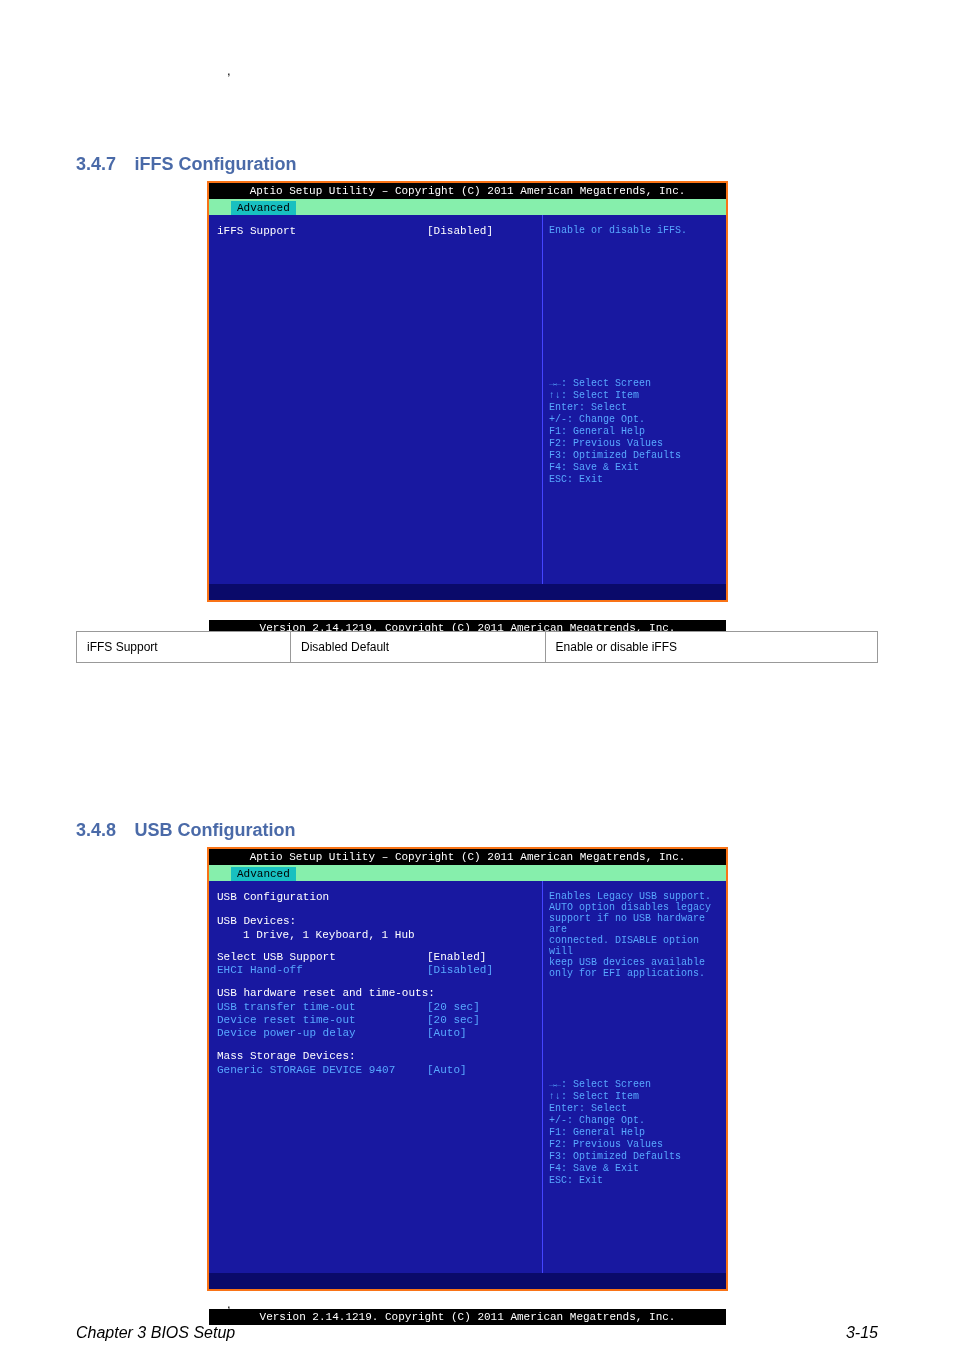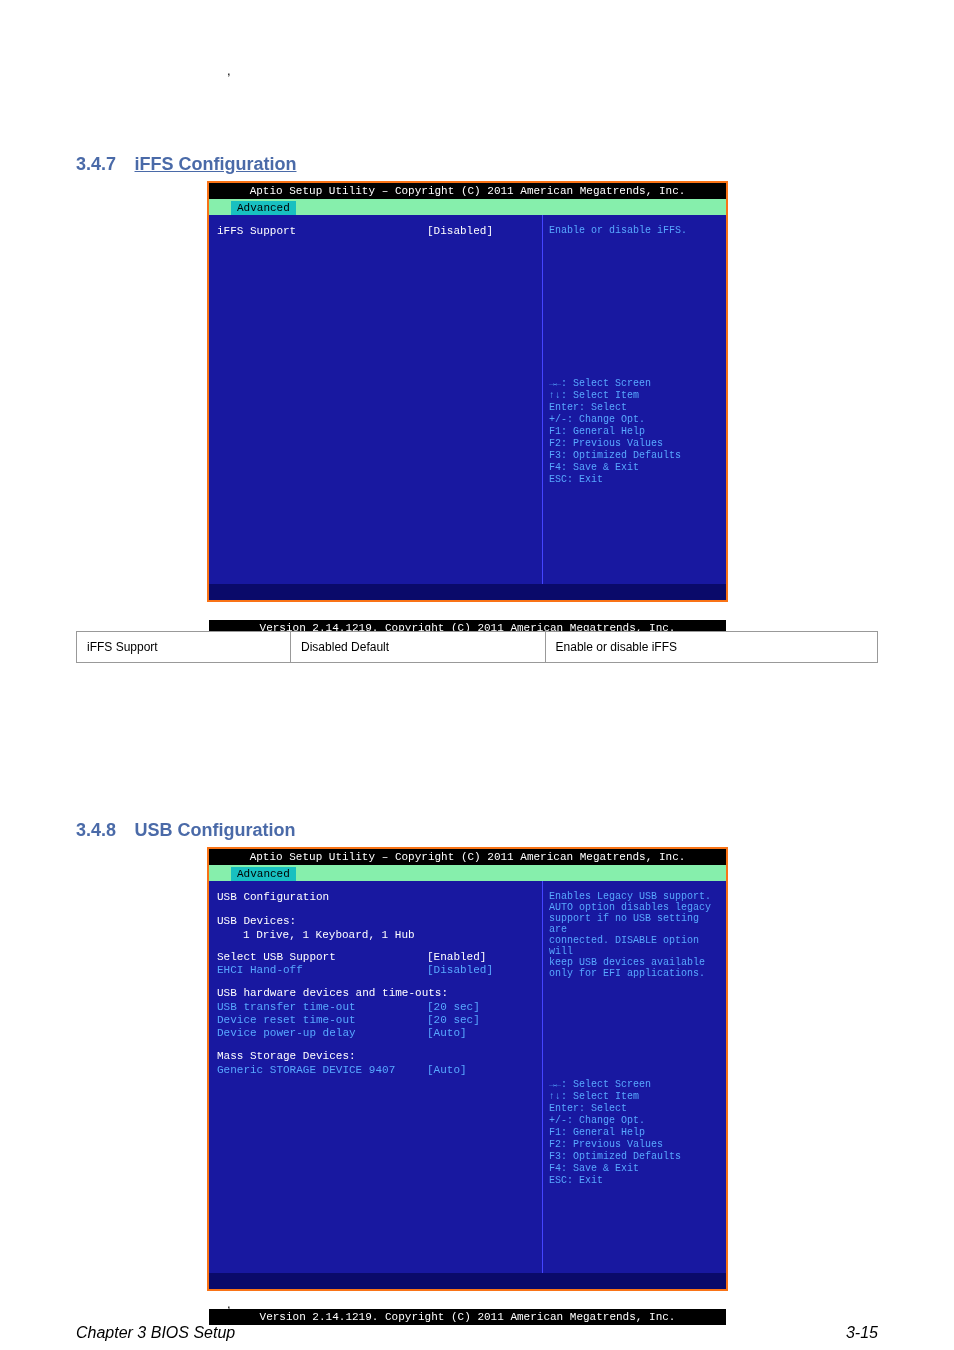--- a/index.html
+++ b/index.html
@@ -116,7 +116,7 @@
 
 <div class="section-label" style="left:76px; top:154px;">
   <span style="font-size:18px; font-weight:bold;">3.4.7</span>
-  <span style="font-size:18px; font-weight:bold; margin-left:14px;text-decoration:underline;">iFFS Configuration</span>
+  <span style="font-size:18px; font-weight:bold; margin-left:14px;">iFFS Configuration</span>
 </div>
 
 <div class="bios-window" style="left:207px; top:181px; width:521px; height:421px;">

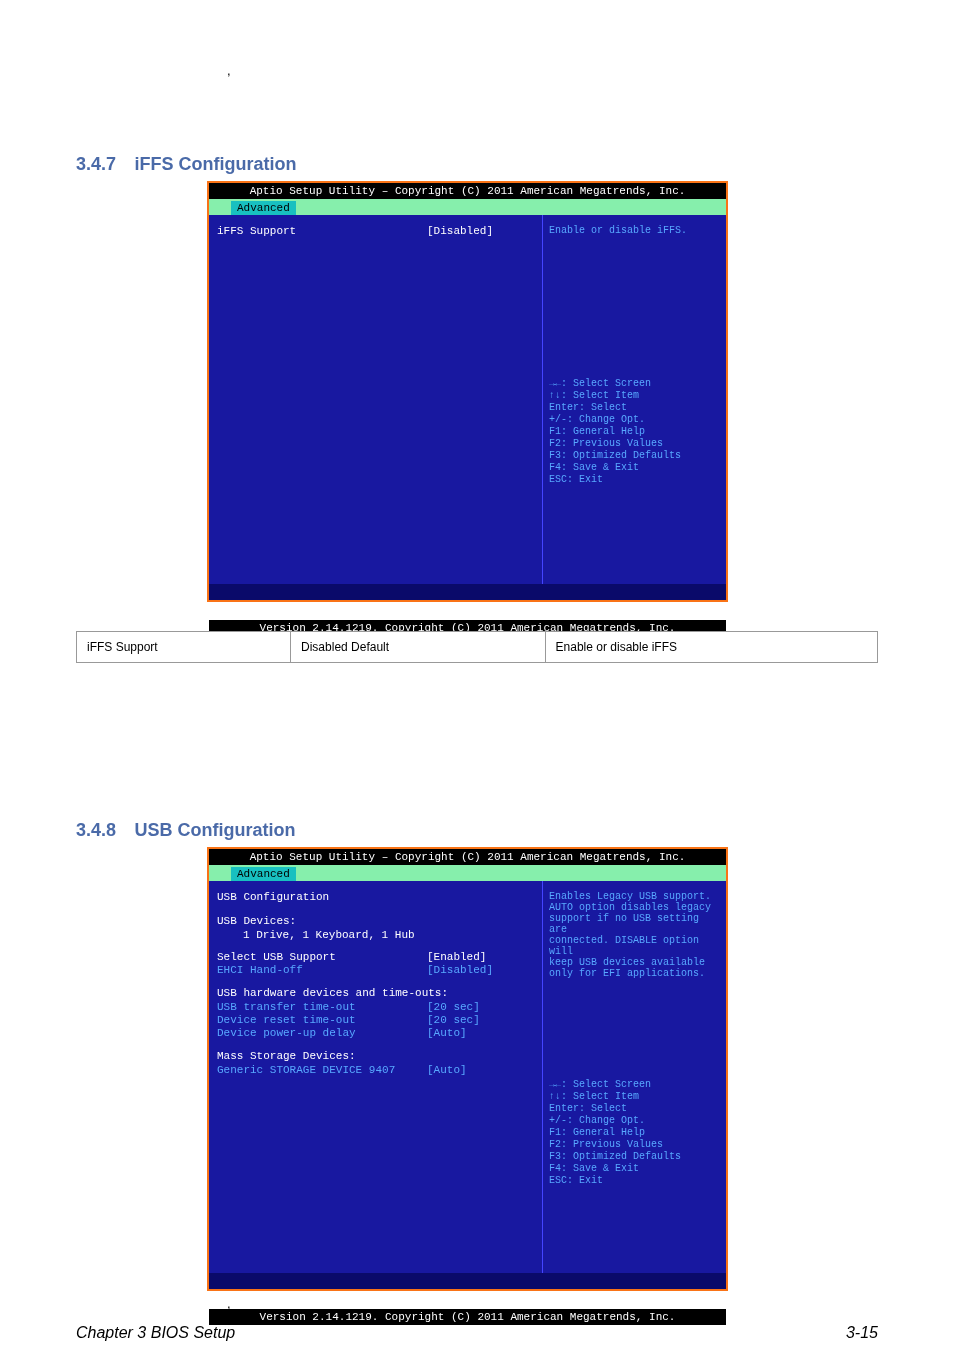--- a/index.html
+++ b/index.html
@@ -212,7 +212,7 @@
       <div class="bios-right">
         <div>Enables Legacy USB support.</div>
         <div>AUTO option disables legacy</div>
-        <div>support if no USB setting are</div>
+        <div>support if no USB hardware are</div>
         <div>connected. DISABLE option will</div>
         <div>keep USB devices available</div>
         <div>only for EFI applications.</div>

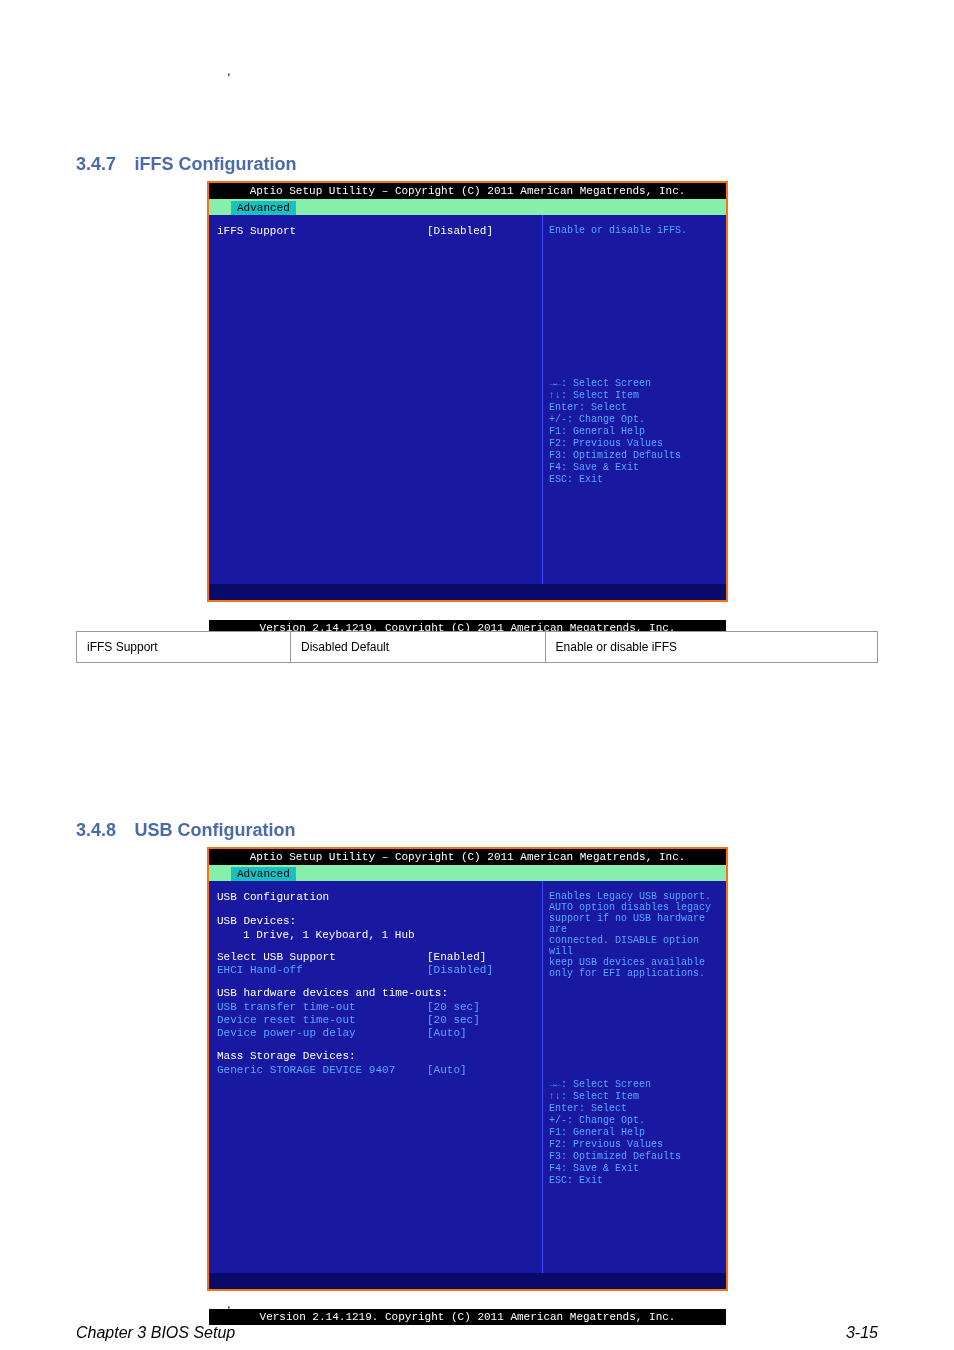--- a/index.html
+++ b/index.html
@@ -189,7 +189,7 @@
           <span class="bios-value">[Disabled]</span>
         </div>
         <div style="height:10px;"></div>
-        <div class="bios-heading">USB hardware devices and time-outs:</div>
+        <div class="bios-heading">USB hardware reset and time-outs:</div>
         <div class="bios-row">
           <span class="bios-label">USB transfer time-out</span>
           <span class="bios-value">[20 sec]</span>

